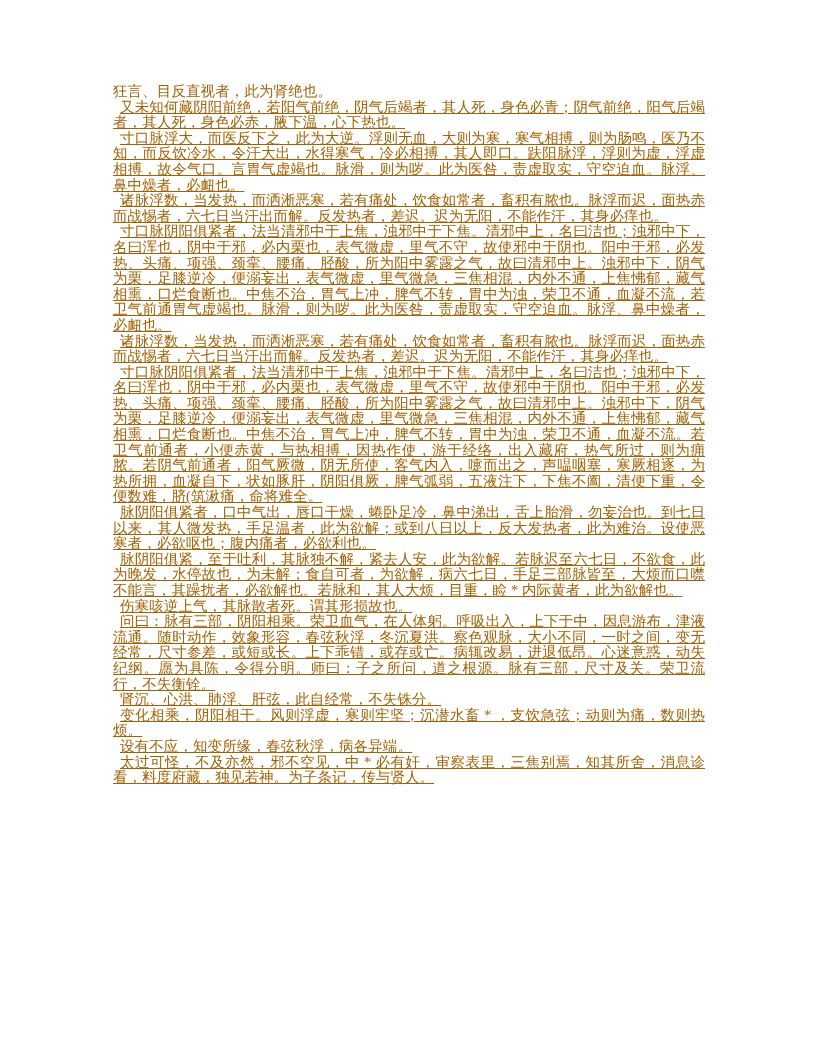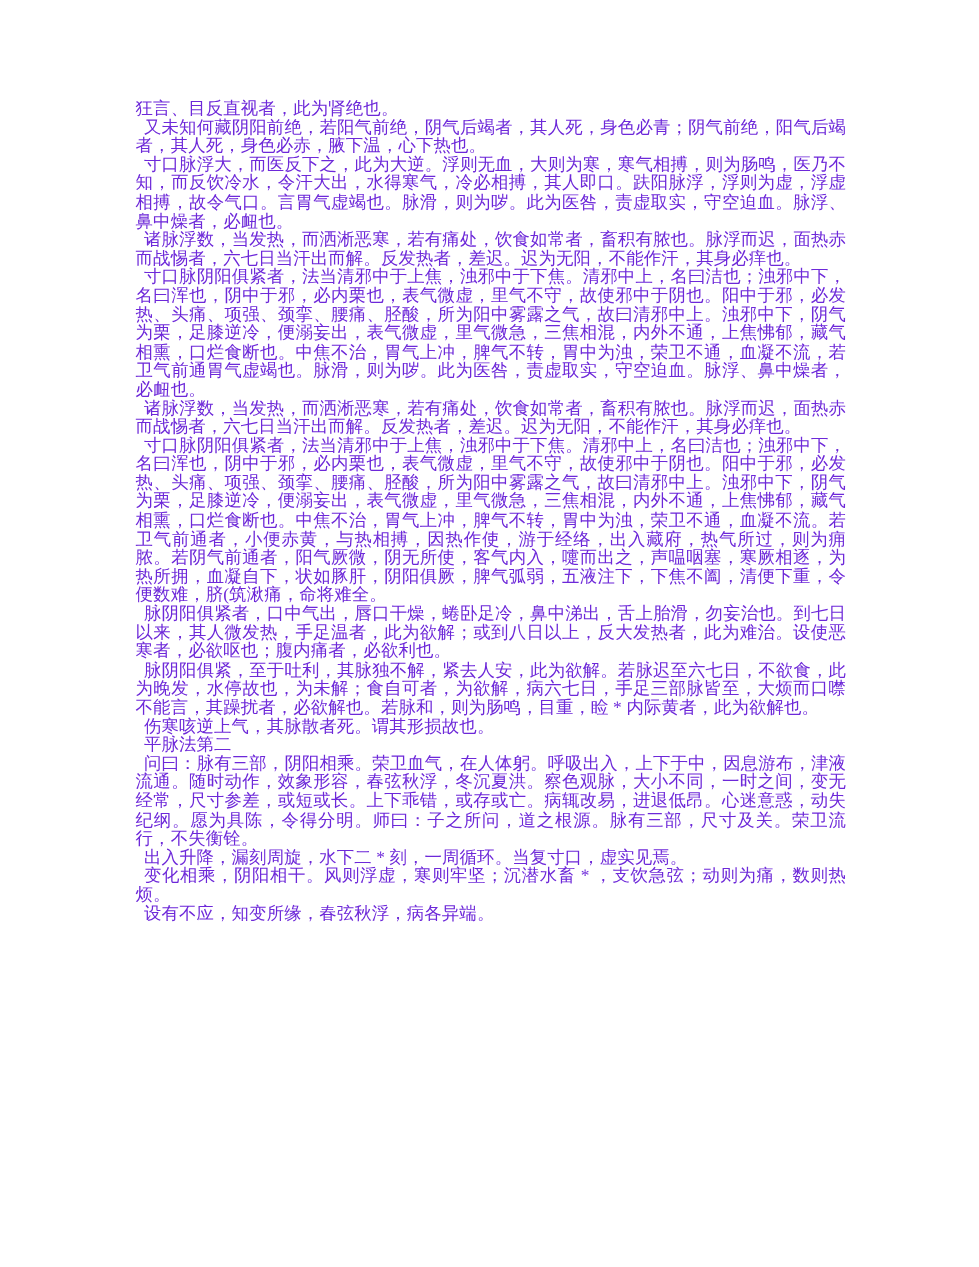--- a/index.html
+++ b/index.html
@@ -27,7 +27,7 @@
     font-family: "Liberation Serif", "DejaVu Serif", serif;
     font-size: 14.5px;
     line-height: 15.6px;
-    color: #6d28d9;
+    color: #a16207;
     text-align: justify;
     word-break: break-all;
     letter-spacing: 0.1px;

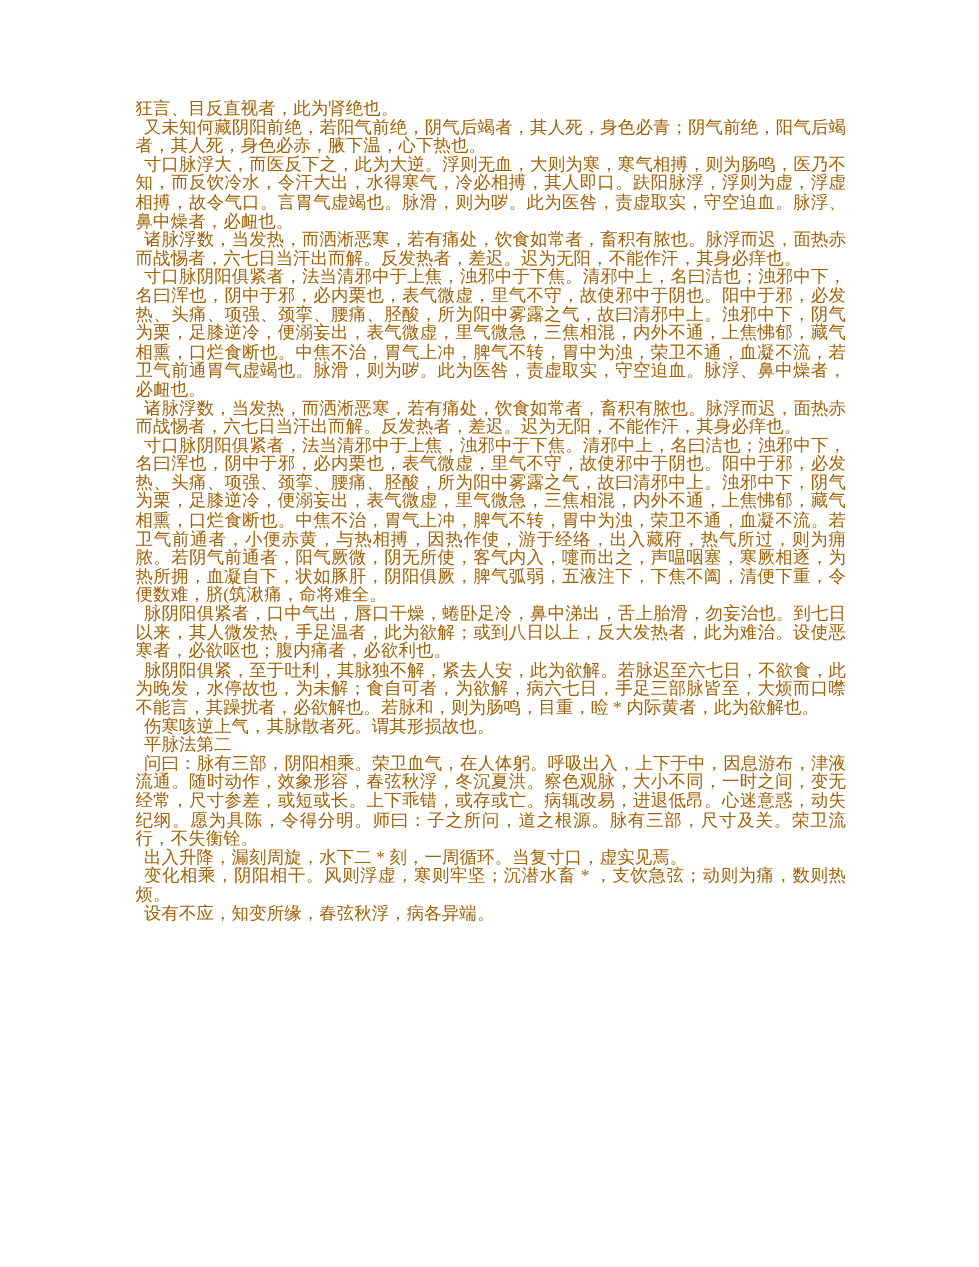--- a/index.html
+++ b/index.html
@@ -34,6 +34,7 @@
   }
   .para.indent {
     text-indent: 7px;
+    text-decoration: underline;
   }
 </style>
 </head>

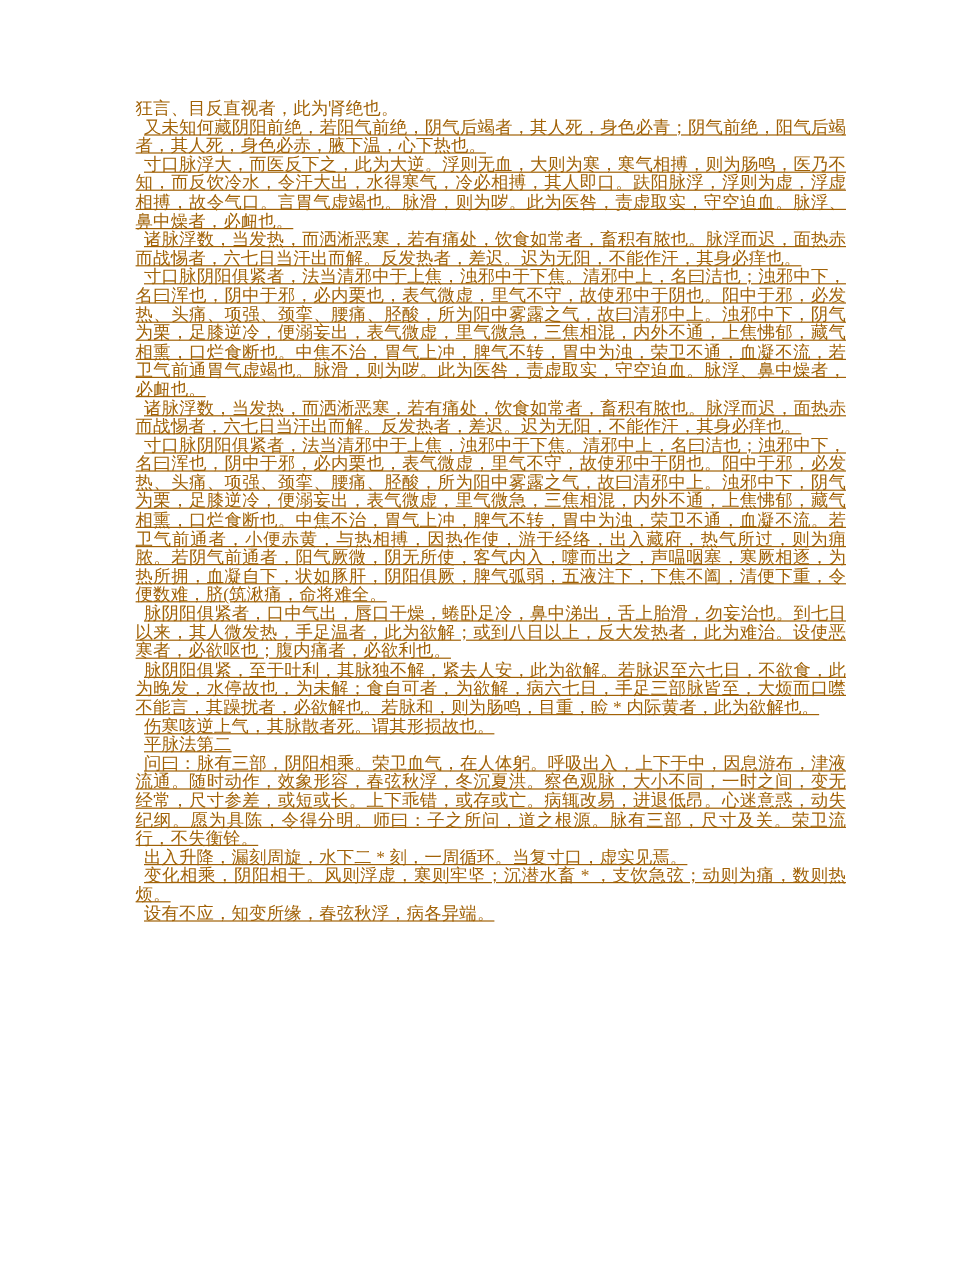--- a/index.html
+++ b/index.html
@@ -50,7 +50,7 @@
       <p class="para indent">诸脉浮数，当发热，而洒淅恶寒，若有痛处，饮食如常者，畜积有脓也。脉浮而迟，面热赤而战惕者，六七日当汗出而解。反发热者，差迟。迟为无阳，不能作汗，其身必痒也。</p>
       <p class="para indent">寸口脉阴阳俱紧者，法当清邪中于上焦，浊邪中于下焦。清邪中上，名曰洁也；浊邪中下，名曰浑也，阴中于邪，必内栗也，表气微虚，里气不守，故使邪中于阴也。阳中于邪，必发热、头痛、项强、颈挛、腰痛、胫酸，所为阳中雾露之气，故曰清邪中上。浊邪中下，阴气为栗，足膝逆冷，便溺妄出，表气微虚，里气微急，三焦相混，内外不通，上焦怫郁，藏气相熏，口烂食断也。中焦不治，胃气上冲，脾气不转，胃中为浊，荣卫不通，血凝不流。若卫气前通者，小便赤黄，与热相搏，因热作使，游于经络，出入藏府，热气所过，则为痈脓。若阴气前通者，阳气厥微，阴无所使，客气内入，嚏而出之，声嗢咽塞，寒厥相逐，为热所拥，血凝自下，状如豚肝，阴阳俱厥，脾气弧弱，五液注下，下焦不阖，清便下重，令便数难，脐(筑湫痛，命将难全。</p>
       <p class="para indent">脉阴阳俱紧者，口中气出，唇口干燥，蜷卧足冷，鼻中涕出，舌上胎滑，勿妄治也。到七日以来，其人微发热，手足温者，此为欲解；或到八日以上，反大发热者，此为难治。设使恶寒者，必欲呕也；腹内痛者，必欲利也。</p>
-      <p class="para indent">脉阴阳俱紧，至于吐利，其脉独不解，紧去人安，此为欲解。若脉迟至六七日，不欲食，此为晚发，水停故也，为未解；食自可者，为欲解，病六七日，手足三部脉皆至，大烦而口噤不能言，其躁扰者，必欲解也。若脉和，则为肠鸣，目重，睑 * 内际黄者，此为欲解也。</p>
+      <p class="para indent">脉阴阳俱紧，至于吐利，其脉独不解，紧去人安，此为欲解。若脉迟至六七日，不欲食，此为晚发，水停故也，为未解；食自可者，为欲解，病六七日，手足三部脉皆至，大烦而口噤不能言，其躁扰者，必欲解也。若脉和，其人大烦，目重，睑 * 内际黄者，此为欲解也。</p>
       <p class="para indent">伤寒咳逆上气，其脉散者死。谓其形损故也。</p>
       <p class="para indent">平脉法第二</p>
       <p class="para indent">问曰：脉有三部，阴阳相乘。荣卫血气，在人体躬。呼吸出入，上下于中，因息游布，津液流通。随时动作，效象形容，春弦秋浮，冬沉夏洪。察色观脉，大小不同，一时之间，变无经常，尺寸参差，或短或长。上下乖错，或存或亡。病辄改易，进退低昂。心迷意惑，动失纪纲。愿为具陈，令得分明。师曰：子之所问，道之根源。脉有三部，尺寸及关。荣卫流行，不失衡铨。</p>

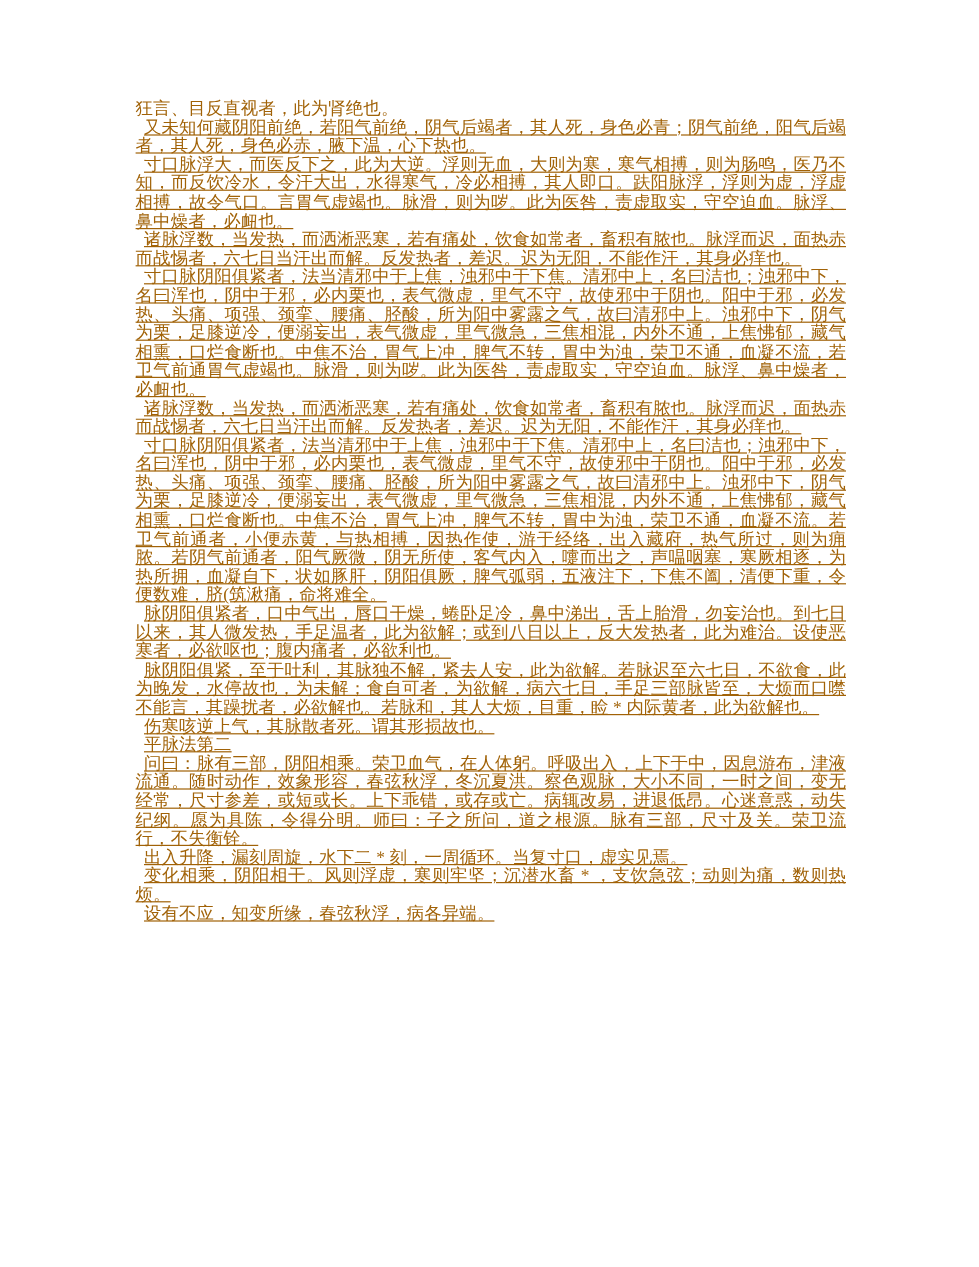--- a/index.html
+++ b/index.html
@@ -52,7 +52,6 @@
       <p class="para indent">脉阴阳俱紧者，口中气出，唇口干燥，蜷卧足冷，鼻中涕出，舌上胎滑，勿妄治也。到七日以来，其人微发热，手足温者，此为欲解；或到八日以上，反大发热者，此为难治。设使恶寒者，必欲呕也；腹内痛者，必欲利也。</p>
       <p class="para indent">脉阴阳俱紧，至于吐利，其脉独不解，紧去人安，此为欲解。若脉迟至六七日，不欲食，此为晚发，水停故也，为未解；食自可者，为欲解，病六七日，手足三部脉皆至，大烦而口噤不能言，其躁扰者，必欲解也。若脉和，其人大烦，目重，睑 * 内际黄者，此为欲解也。</p>
       <p class="para indent">伤寒咳逆上气，其脉散者死。谓其形损故也。</p>
-      <p class="para indent">平脉法第二</p>
       <p class="para indent">问曰：脉有三部，阴阳相乘。荣卫血气，在人体躬。呼吸出入，上下于中，因息游布，津液流通。随时动作，效象形容，春弦秋浮，冬沉夏洪。察色观脉，大小不同，一时之间，变无经常，尺寸参差，或短或长。上下乖错，或存或亡。病辄改易，进退低昂。心迷意惑，动失纪纲。愿为具陈，令得分明。师曰：子之所问，道之根源。脉有三部，尺寸及关。荣卫流行，不失衡铨。</p>
       <p class="para indent">出入升降，漏刻周旋，水下二 * 刻，一周循环。当复寸口，虚实见焉。</p>
       <p class="para indent">变化相乘，阴阳相干。风则浮虚，寒则牢坚；沉潜水畜 * ，支饮急弦；动则为痛，数则热烦。</p>

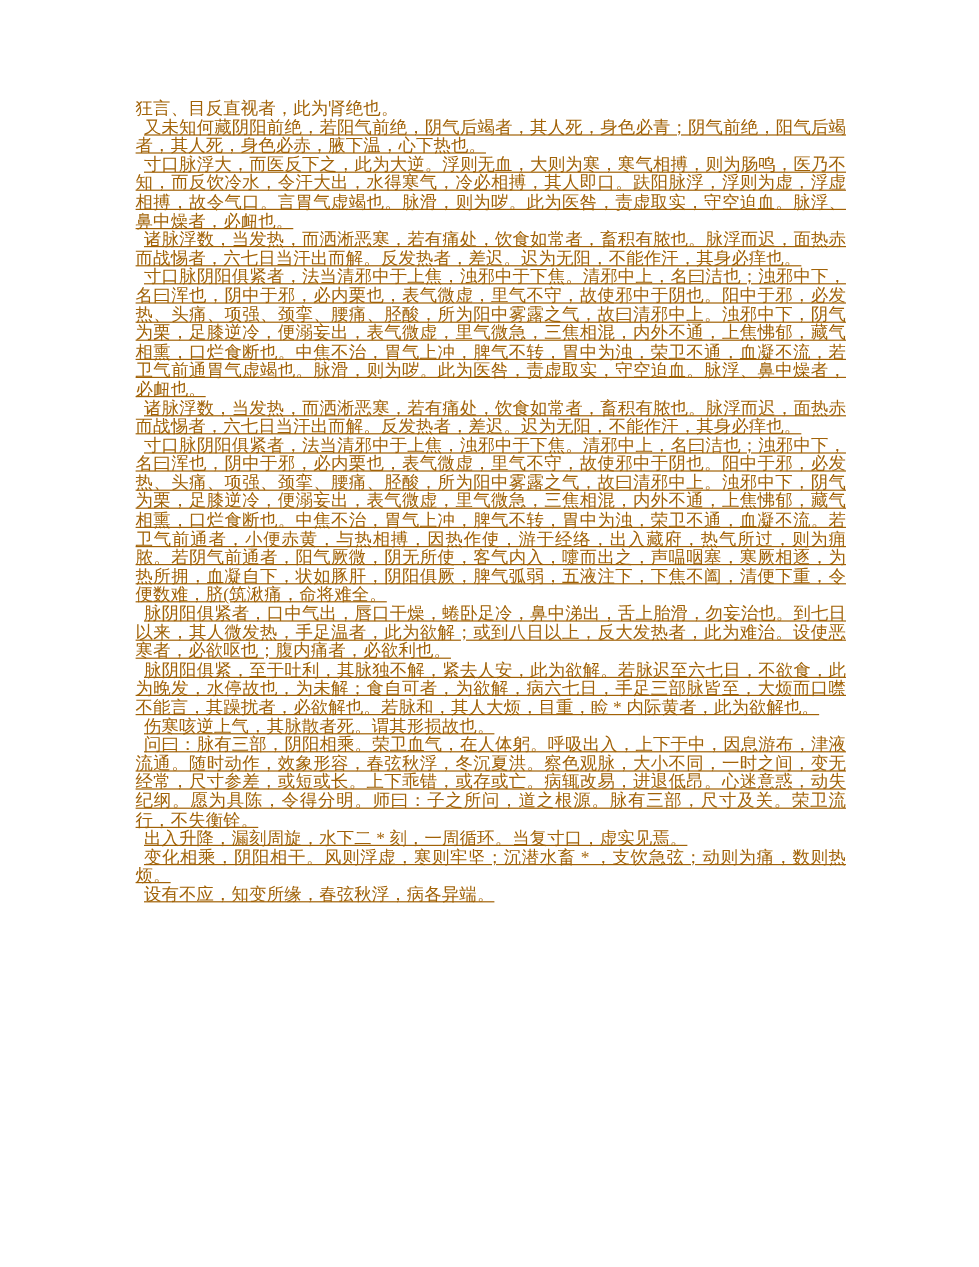--- a/index.html
+++ b/index.html
@@ -53,6 +53,7 @@
       <p class="para indent">脉阴阳俱紧，至于吐利，其脉独不解，紧去人安，此为欲解。若脉迟至六七日，不欲食，此为晚发，水停故也，为未解；食自可者，为欲解，病六七日，手足三部脉皆至，大烦而口噤不能言，其躁扰者，必欲解也。若脉和，其人大烦，目重，睑 * 内际黄者，此为欲解也。</p>
       <p class="para indent">伤寒咳逆上气，其脉散者死。谓其形损故也。</p>
       <p class="para indent">问曰：脉有三部，阴阳相乘。荣卫血气，在人体躬。呼吸出入，上下于中，因息游布，津液流通。随时动作，效象形容，春弦秋浮，冬沉夏洪。察色观脉，大小不同，一时之间，变无经常，尺寸参差，或短或长。上下乖错，或存或亡。病辄改易，进退低昂。心迷意惑，动失纪纲。愿为具陈，令得分明。师曰：子之所问，道之根源。脉有三部，尺寸及关。荣卫流行，不失衡铨。</p>
+      <p class="para indent">肾沉、心洪、肺浮、肝弦，此自经常，不失铢分。</p>
       <p class="para indent">出入升降，漏刻周旋，水下二 * 刻，一周循环。当复寸口，虚实见焉。</p>
       <p class="para indent">变化相乘，阴阳相干。风则浮虚，寒则牢坚；沉潜水畜 * ，支饮急弦；动则为痛，数则热烦。</p>
       <p class="para indent">设有不应，知变所缘，春弦秋浮，病各异端。</p>

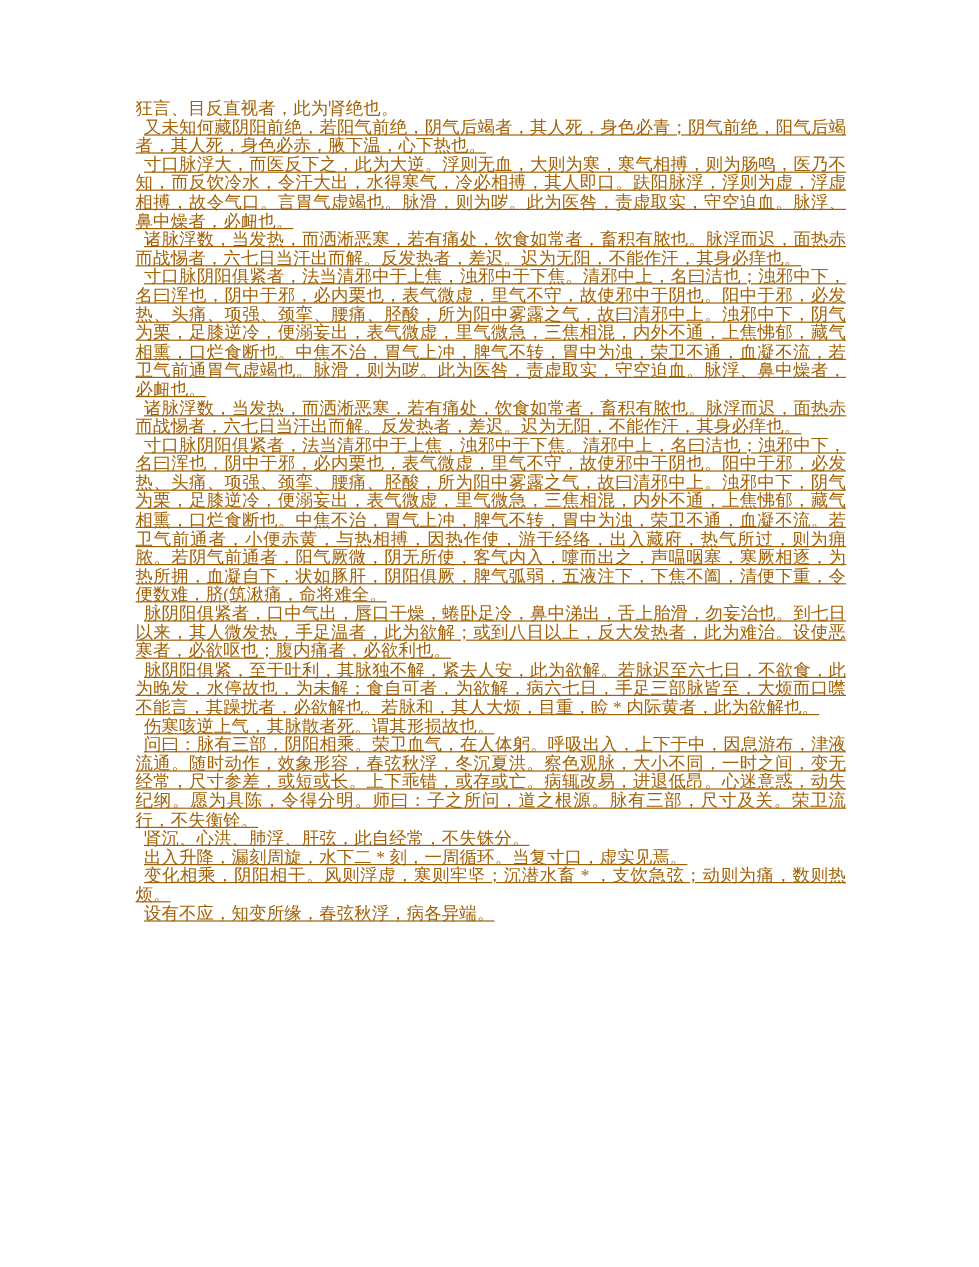--- a/index.html
+++ b/index.html
@@ -54,7 +54,6 @@
       <p class="para indent">伤寒咳逆上气，其脉散者死。谓其形损故也。</p>
       <p class="para indent">问曰：脉有三部，阴阳相乘。荣卫血气，在人体躬。呼吸出入，上下于中，因息游布，津液流通。随时动作，效象形容，春弦秋浮，冬沉夏洪。察色观脉，大小不同，一时之间，变无经常，尺寸参差，或短或长。上下乖错，或存或亡。病辄改易，进退低昂。心迷意惑，动失纪纲。愿为具陈，令得分明。师曰：子之所问，道之根源。脉有三部，尺寸及关。荣卫流行，不失衡铨。</p>
       <p class="para indent">肾沉、心洪、肺浮、肝弦，此自经常，不失铢分。</p>
-      <p class="para indent">出入升降，漏刻周旋，水下二 * 刻，一周循环。当复寸口，虚实见焉。</p>
       <p class="para indent">变化相乘，阴阳相干。风则浮虚，寒则牢坚；沉潜水畜 * ，支饮急弦；动则为痛，数则热烦。</p>
       <p class="para indent">设有不应，知变所缘，春弦秋浮，病各异端。</p>
     </div>

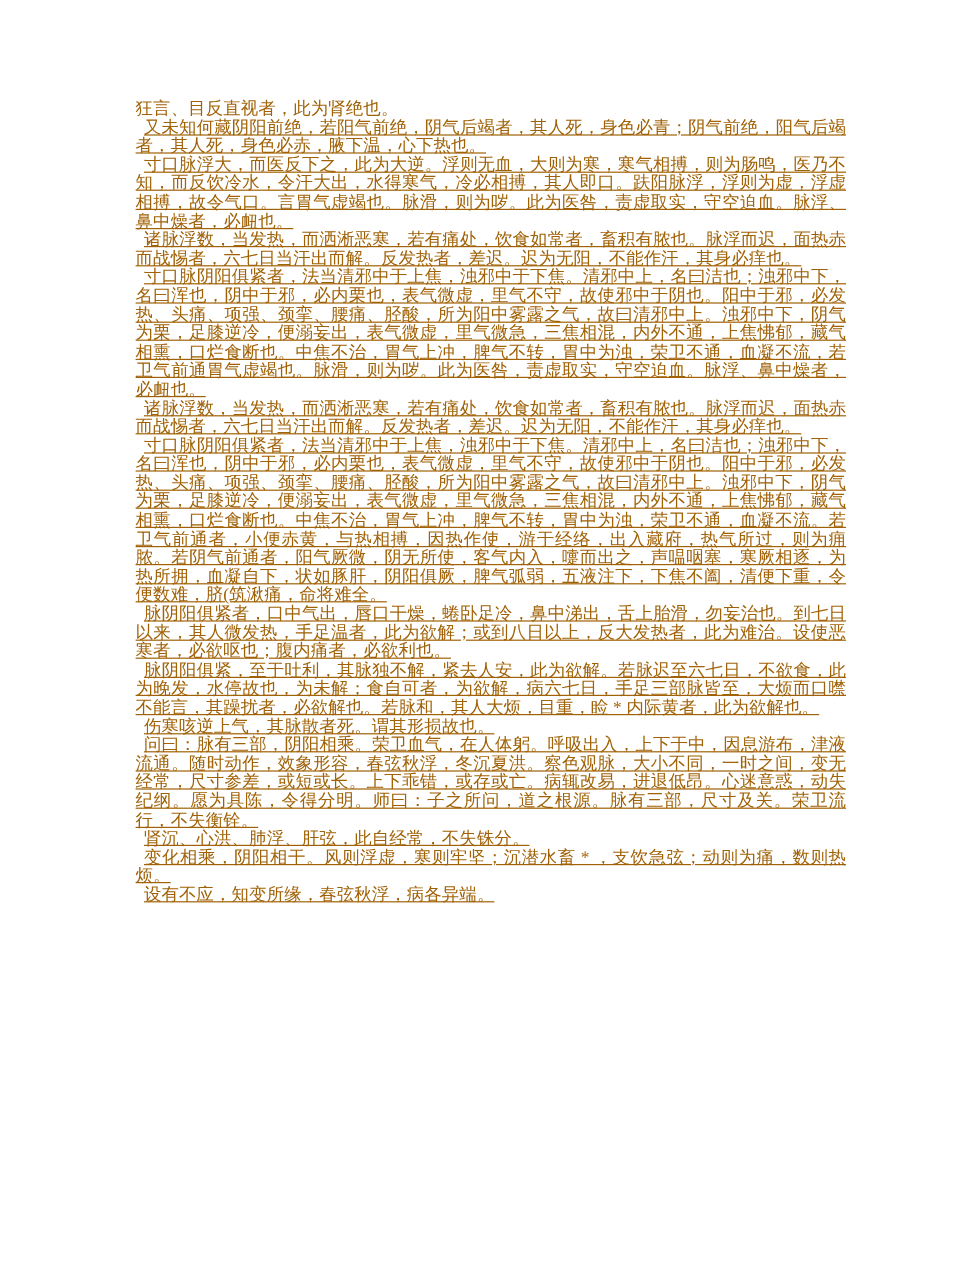--- a/index.html
+++ b/index.html
@@ -56,6 +56,7 @@
       <p class="para indent">肾沉、心洪、肺浮、肝弦，此自经常，不失铢分。</p>
       <p class="para indent">变化相乘，阴阳相干。风则浮虚，寒则牢坚；沉潜水畜 * ，支饮急弦；动则为痛，数则热烦。</p>
       <p class="para indent">设有不应，知变所缘，春弦秋浮，病各异端。</p>
+      <p class="para indent">太过可怪，不及亦然，邪不空见，中 * 必有奸，审察表里，三焦别焉，知其所舍，消息诊看，料度府藏，独见若神。为子条记，传与贤人。</p>
     </div>
 </div>
 

